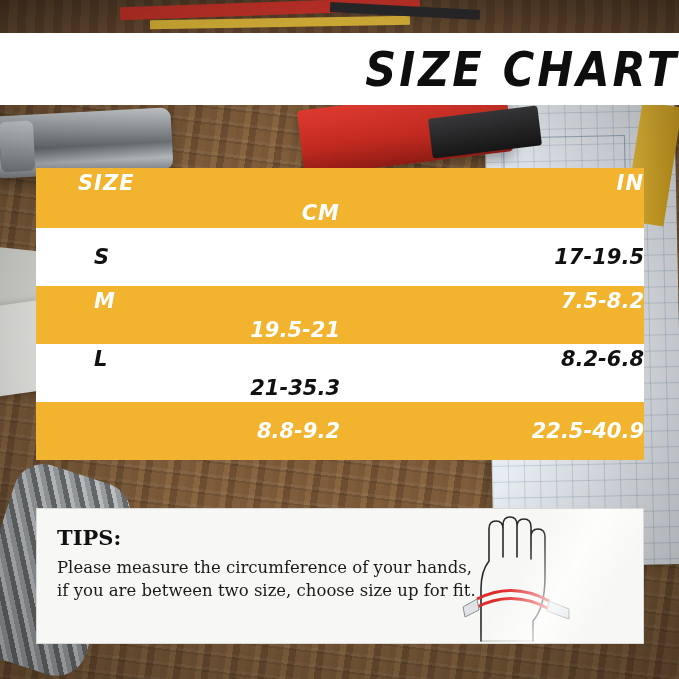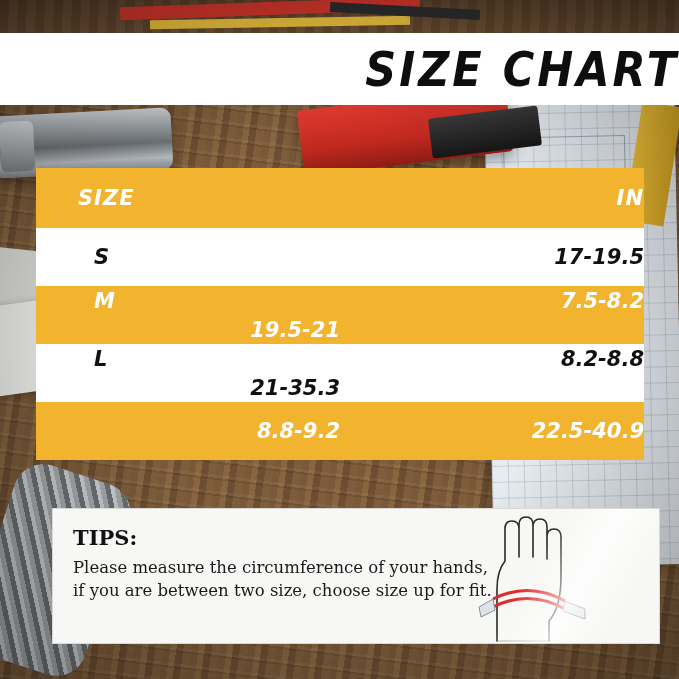--- a/index.html
+++ b/index.html
@@ -322,6 +322,7 @@
       <div class="row header">
         <div class="cell size-col">SIZE</div>
         <div class="cell">IN</div>
+        <div class="cell">CM</div>
       </div>
 
       <div class="row odd">

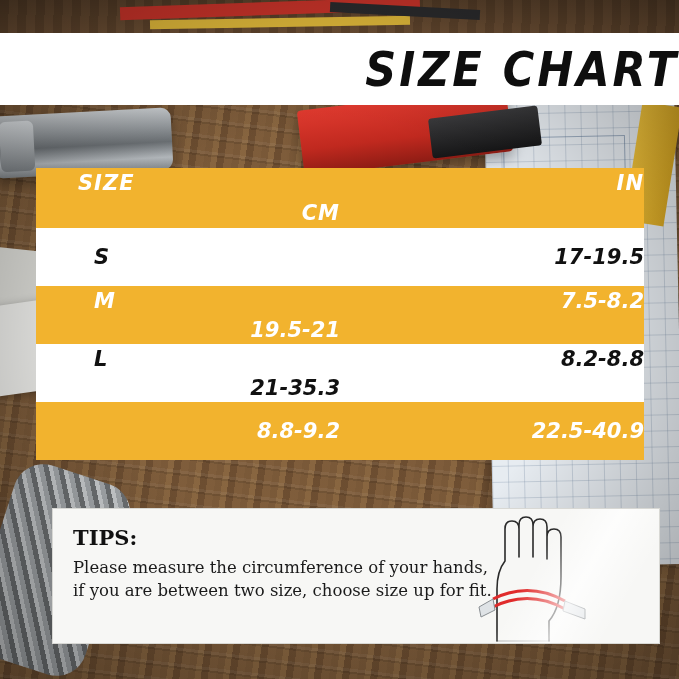--- a/index.html
+++ b/index.html
@@ -338,7 +338,7 @@
 
       <div class="row odd">
         <div class="cell size-col">L</div>
-        <div class="cell">8.2-8.8</div>
+        <div class="cell">8.2-6.8</div>
         <div class="cell">21-35.3</div>
       </div>
 

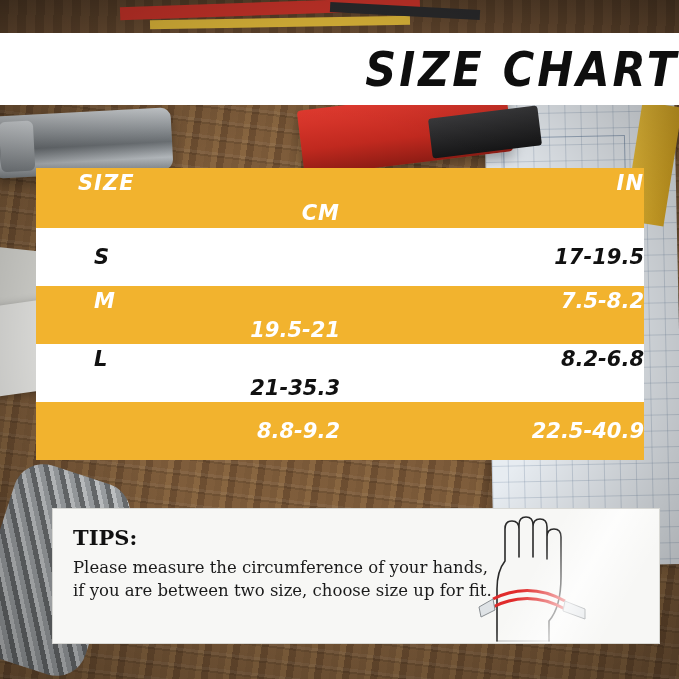--- a/index.html
+++ b/index.html
@@ -252,7 +252,7 @@
   
   .tips {
     position: absolute;
-    left: 52px;
+    left: 36px;
     top: 508px;
     width: 608px;
     height: 136px;

